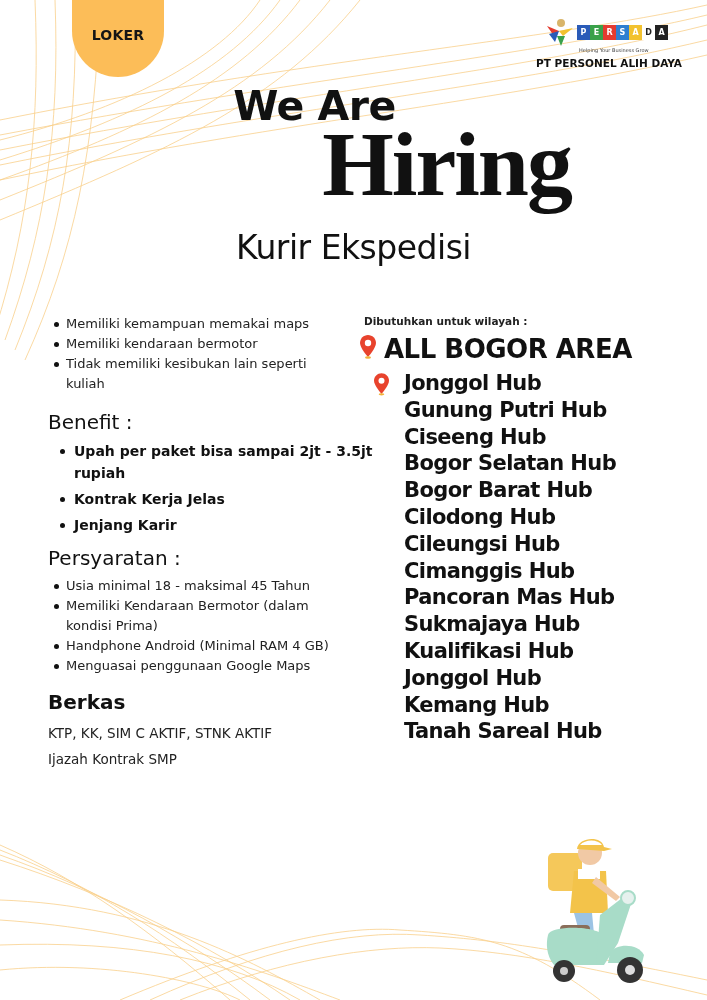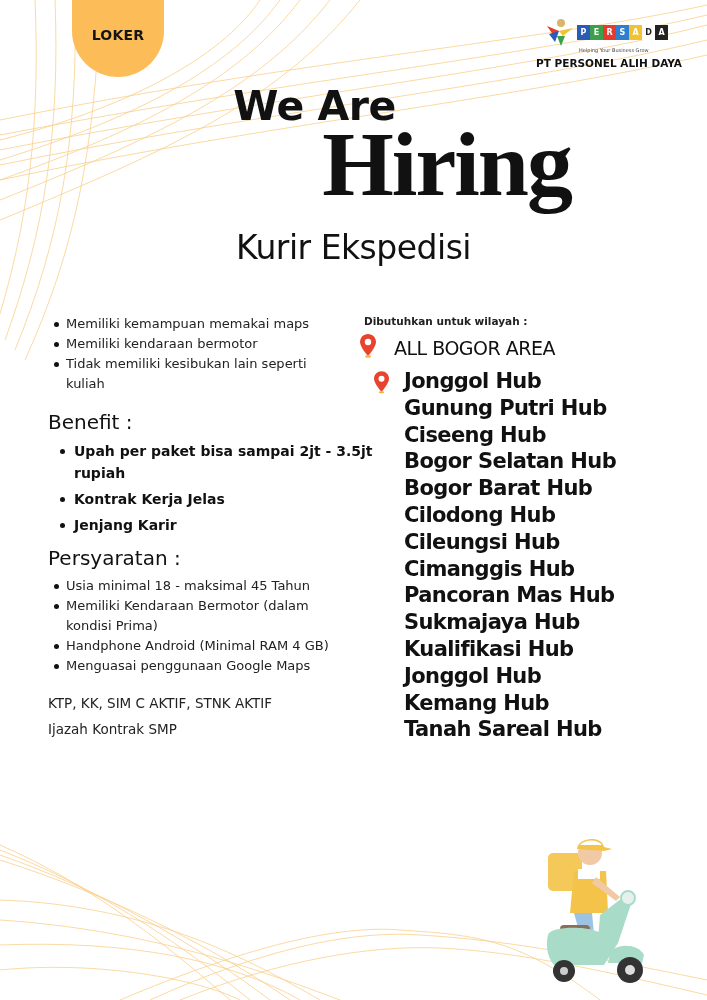--- a/index.html
+++ b/index.html
@@ -48,7 +48,7 @@
   .right-col { position: absolute; left: 360px; top: 315px; width: 330px; z-index: 2; }
   .needed-label { font-size: 10.5px; font-weight: bold; color: #222; margin-left: 4px; }
   .area-row { display: flex; align-items: center; margin-top: 7px; }
-  .area-row .area-text { font-size: 19px; font-weight: normal; letter-spacing: -0.5px; margin-left: 18px; }
+  .area-row .area-text { font-size: 26px; font-weight: bold; letter-spacing: -0.5px; margin-left: 8px; }
   .hub-block { display: flex; margin-top: 6px; }
   .hub-pin { width: 44px; padding-left: 14px; padding-top: 3px; }
   .hub-list { list-style: none; }

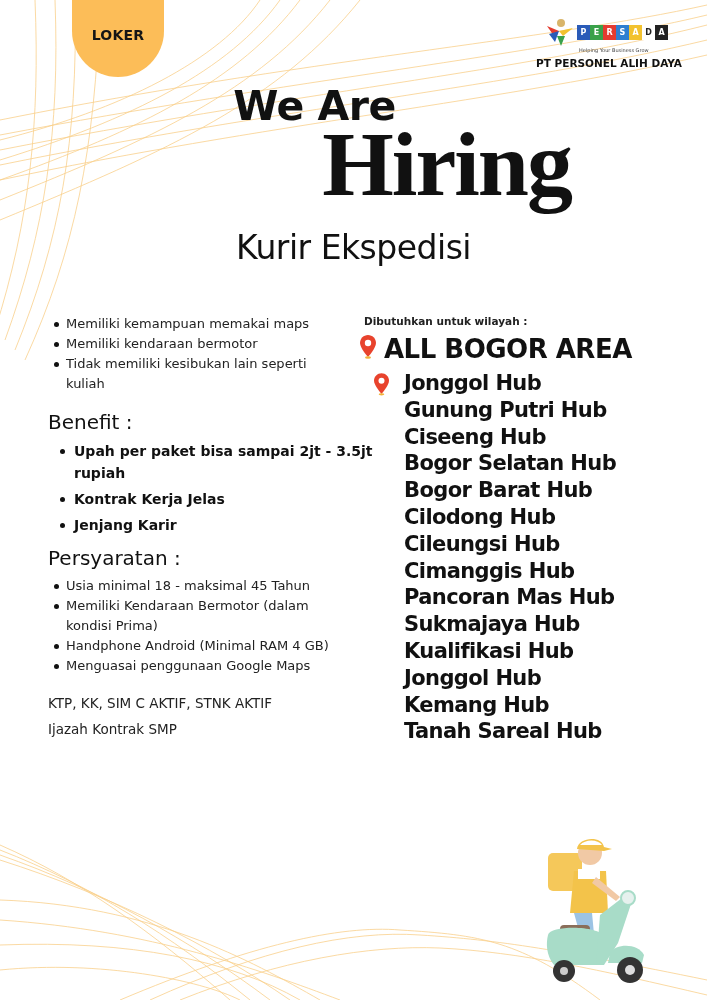--- a/index.html
+++ b/index.html
@@ -151,6 +151,7 @@
   </section>
 
   <section style="margin-top:14px">
+    <h2 class="sec-h bold">Berkas</h2>
     <div class="berkas-line">KTP, KK, SIM C AKTIF, STNK AKTIF</div>
     <div class="berkas-line">Ijazah Kontrak SMP</div>
   </section>

